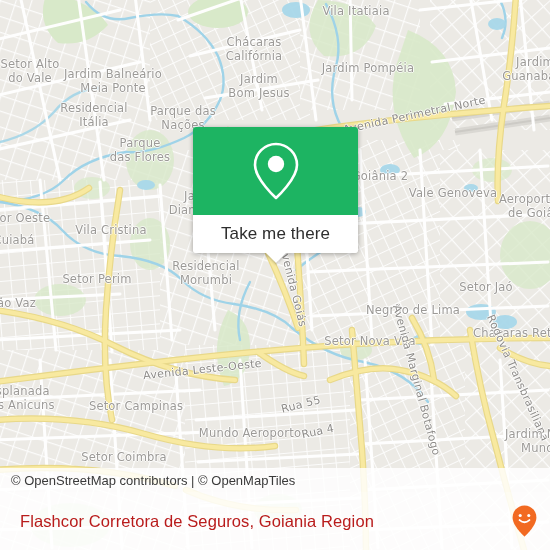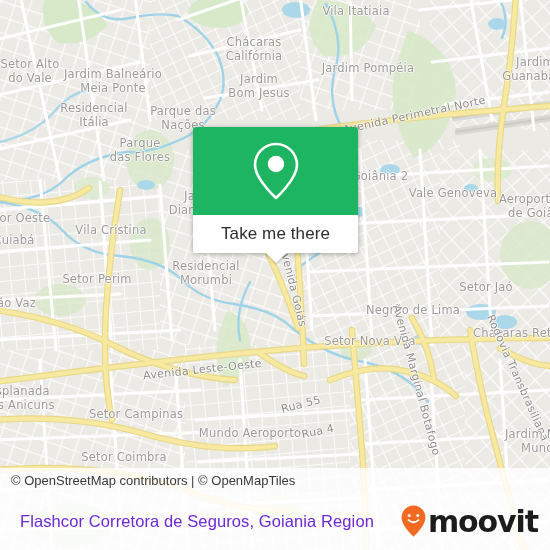--- a/index.html
+++ b/index.html
@@ -402,7 +402,7 @@
         <div class="lbl" style="left: 318px; top: 335px; width: 104px;">Setor Nova Vila</div>
         <div class="lbl road" style="left: 249px; top: 280px; width: 88px; transform: rotate(76deg);">Avenida Goiás</div>
         <div class="lbl road" style="left: 135px; top: 363px; width: 135px; transform: rotate(-6deg);">Avenida Leste-Oeste</div>
-        <div class="lbl" style="left: 81px; top: 400px; width: 110px; margin-top: 8px;">Setor Campinas</div>
+        <div class="lbl" style="left: 81px; top: 400px; width: 110px;">Setor Campinas</div>
         <div class="lbl" style="left: -22px; top: 385px; width: 82px;">Esplanada
 dos Anicuns</div>
         <div class="lbl road" style="left: 276px; top: 398px; width: 50px; transform: rotate(-14deg);">Rua 55</div>

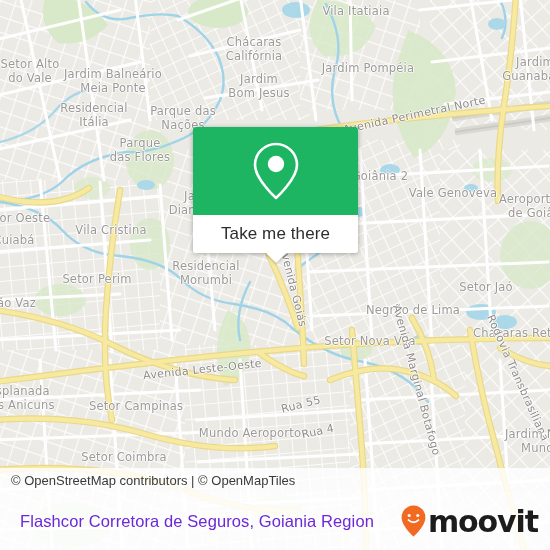--- a/index.html
+++ b/index.html
@@ -137,7 +137,7 @@
     z-index: 50;
   }
   #footer-title {
-    color: #6d28d9;
+    color: #b91c1c;
     font-size: 16.5px;
     padding-left: 20px;
     letter-spacing: .1px;

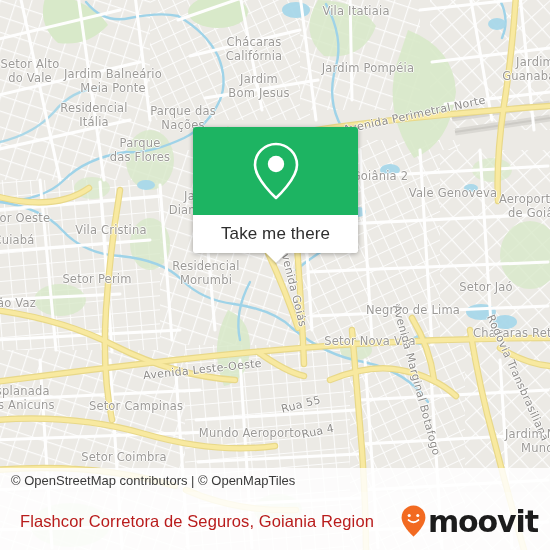--- a/index.html
+++ b/index.html
@@ -443,7 +443,6 @@
         <circle cx="17.8" cy="11" r="1.55" fill="#ffffff"></circle>
         <path d="M8.6 15.6 q4.9 4.2 9.8 0" fill="none" stroke="#ffffff" stroke-width="1.9" stroke-linecap="round"></path>
       </svg>
-      <span id="brand-wordmark">moovit</span>
     </div>
   </div>
 

